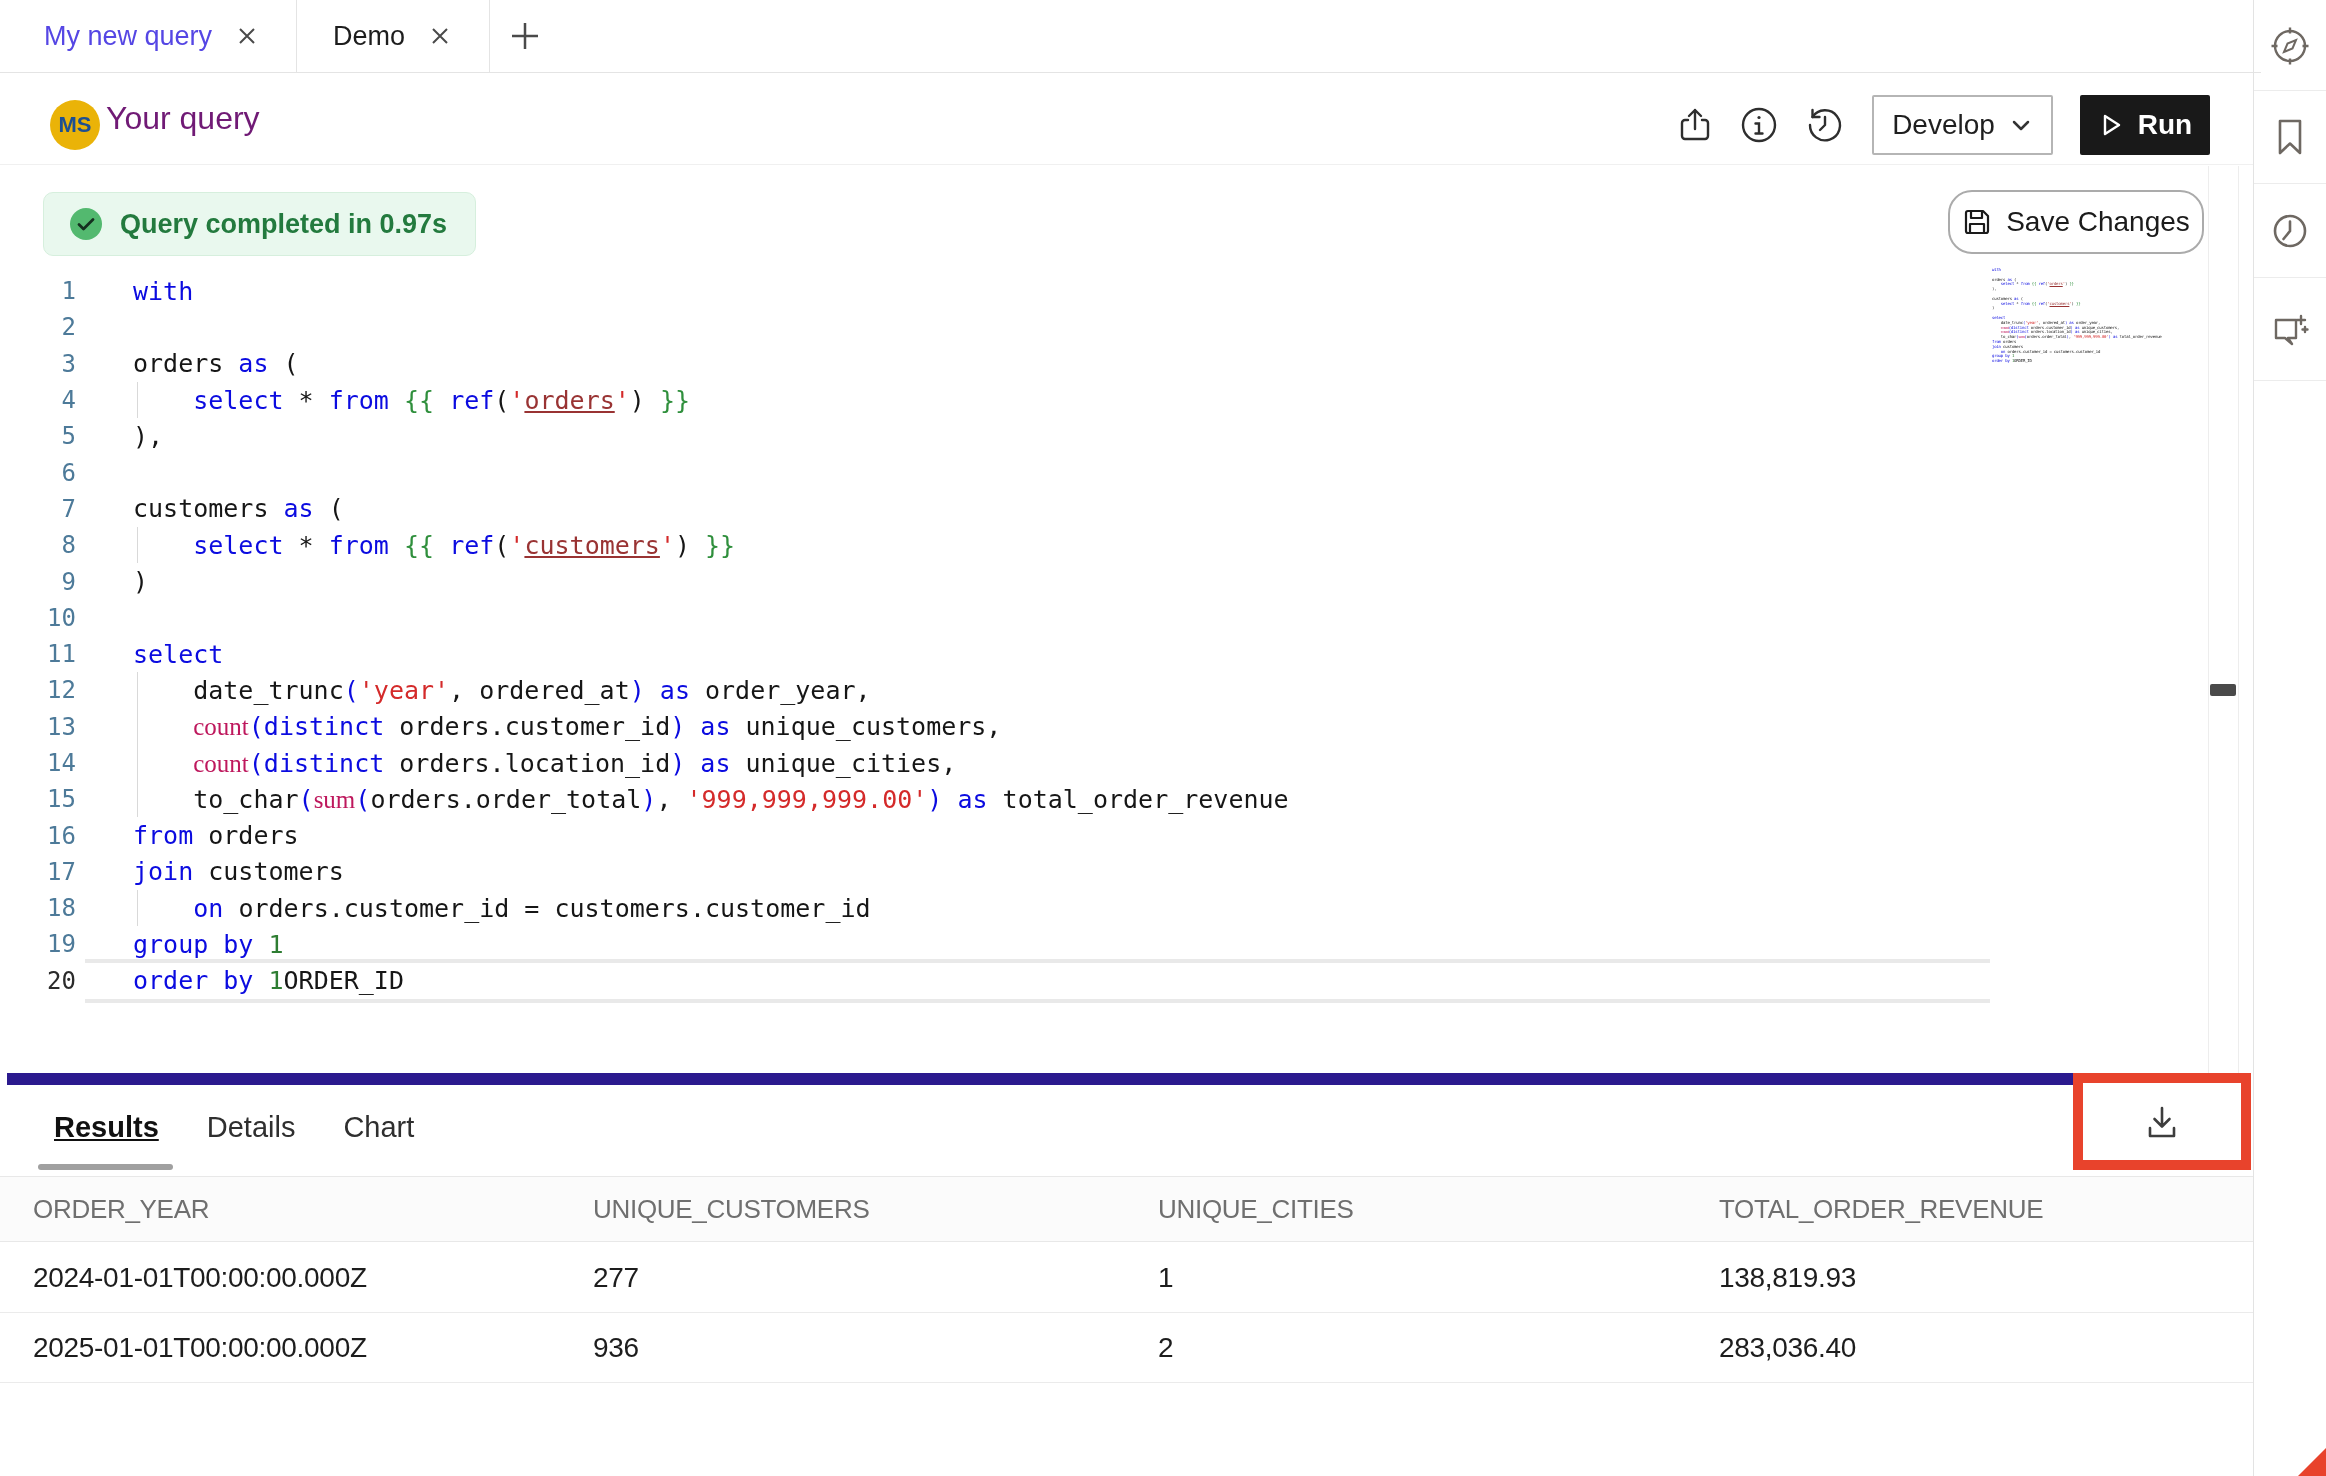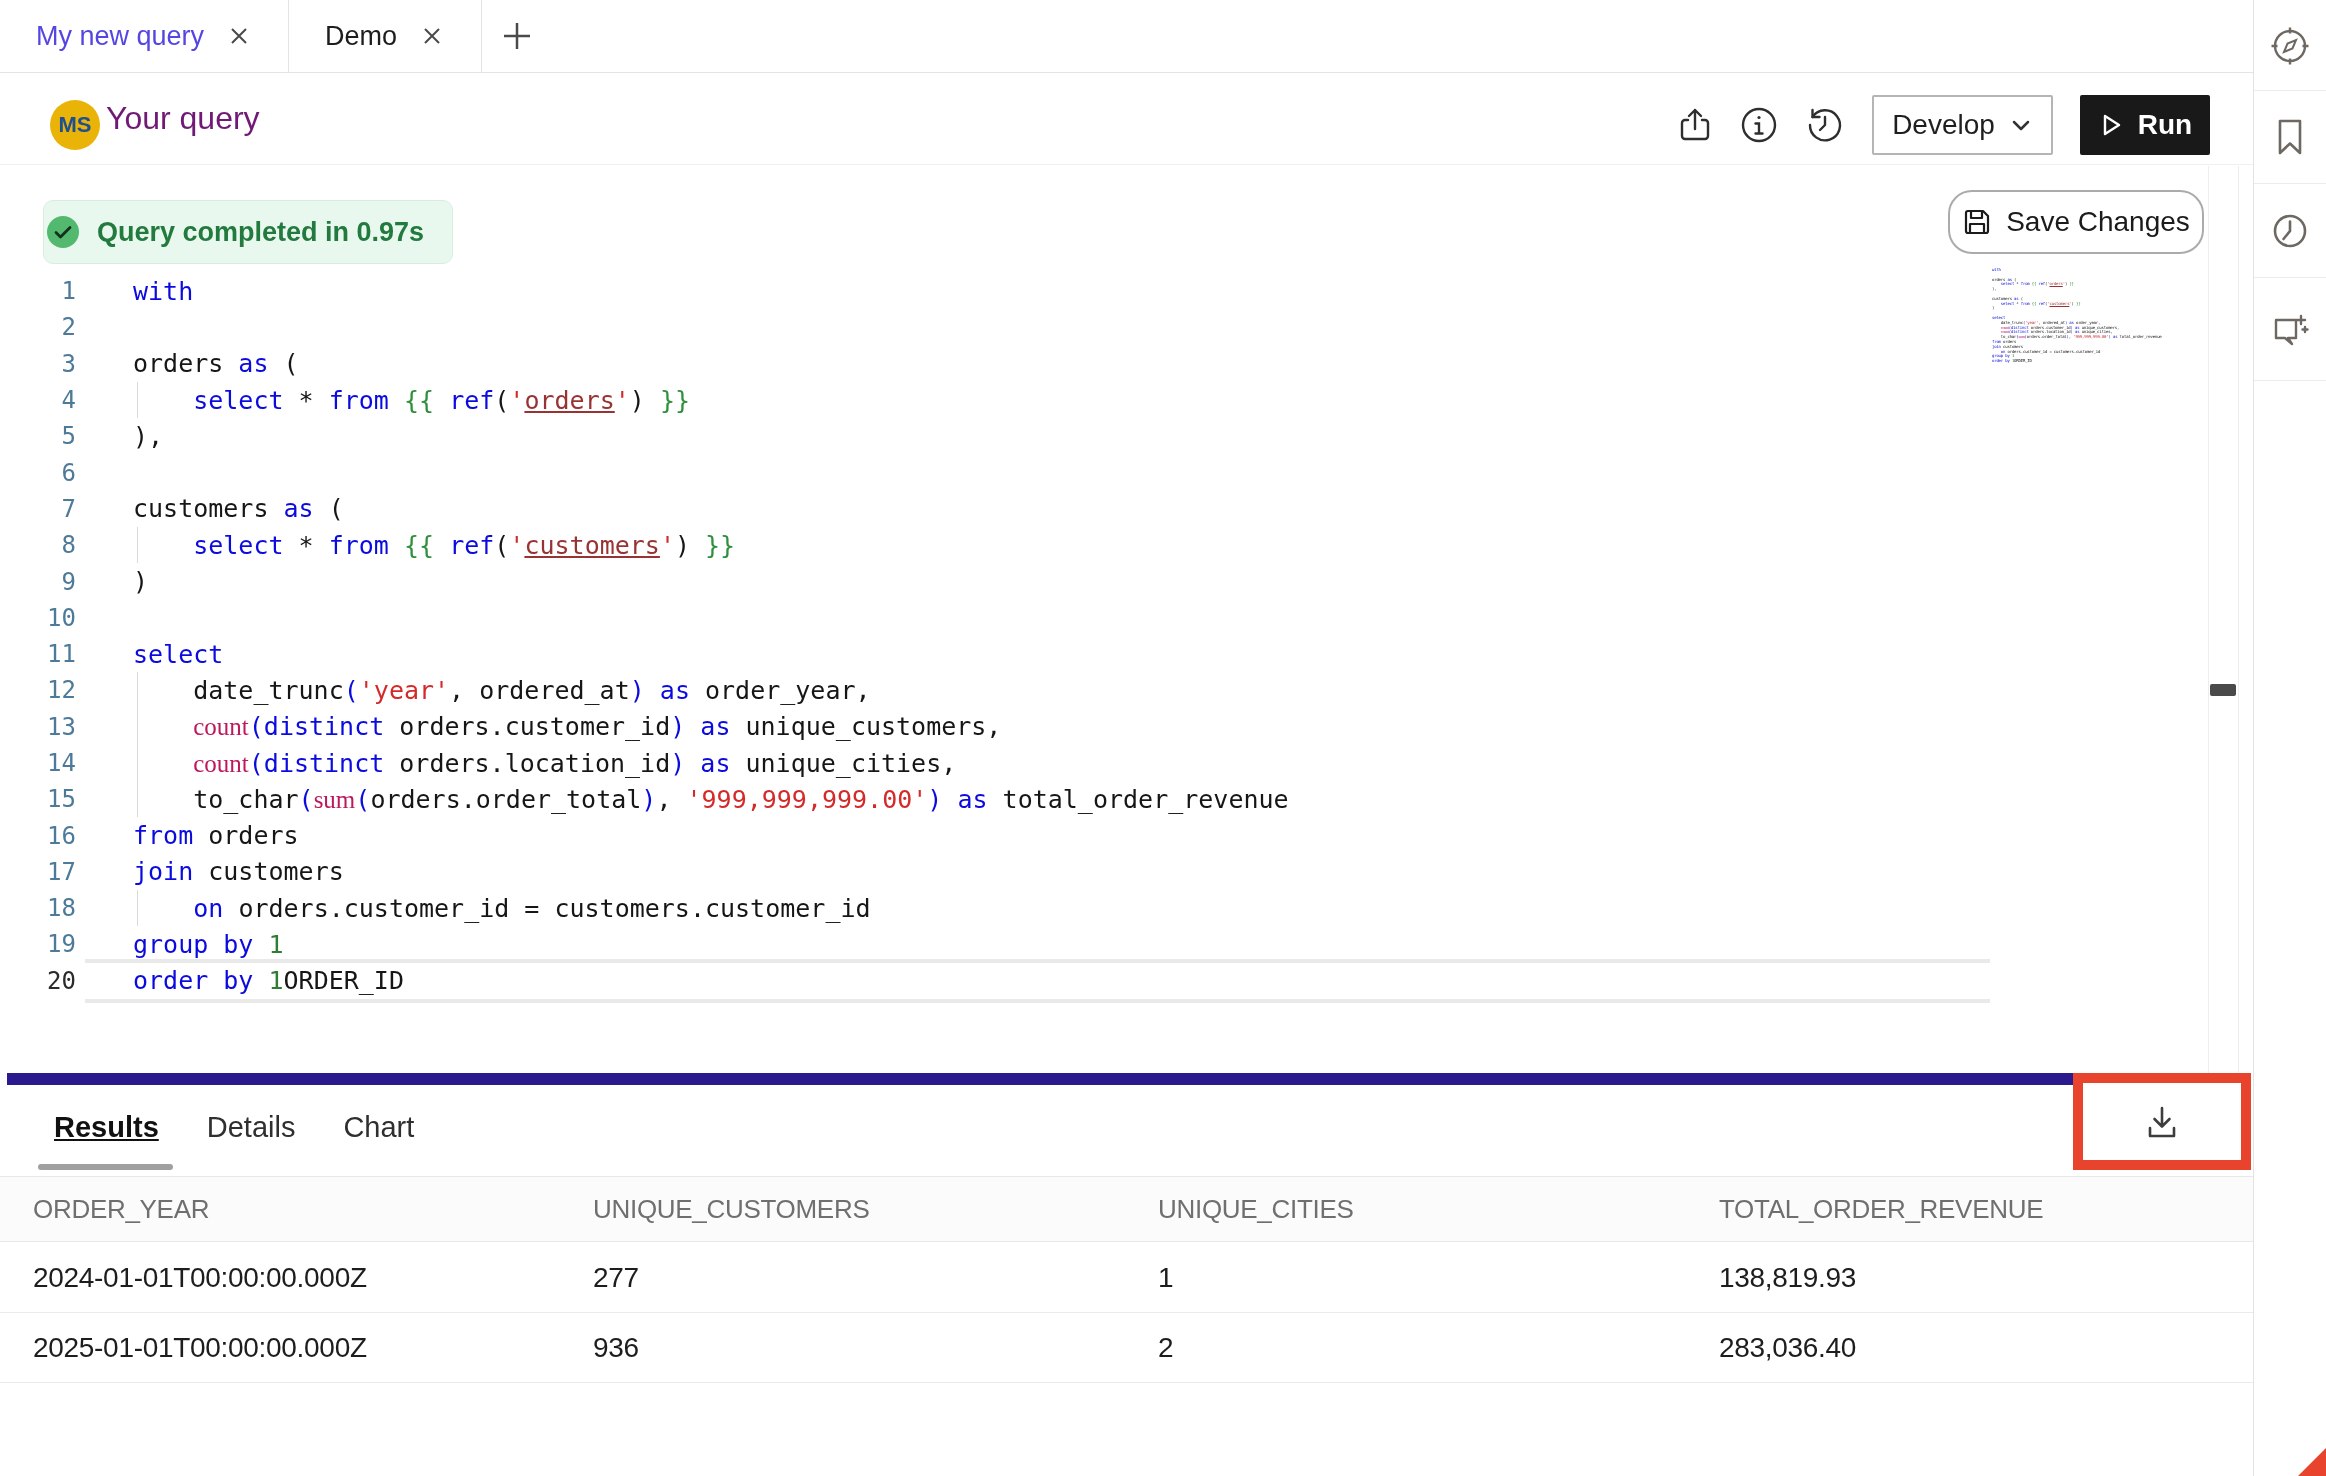--- a/index.html
+++ b/index.html
@@ -8,7 +8,7 @@
   .abs{position:absolute;}
 
   
-  #tabbar{left:0;top:0;width:2253px;height:72px;border-bottom:1px solid #e4e4e4;display:flex;align-items:stretch;}
+  #tabbar{left:0;top:0;width:2253px;height:72px;border-bottom:1px solid #e4e4e4;display:flex;align-items:stretch;padding-left:8px;}
   .tab{display:flex;align-items:center;gap:22px;padding:0 36px;border-right:1px solid #e4e4e4;font-size:27px;}
   .tab .tlabel{color:#1d1d1d;}
   .tab.active .tlabel{color:#5546e4;}

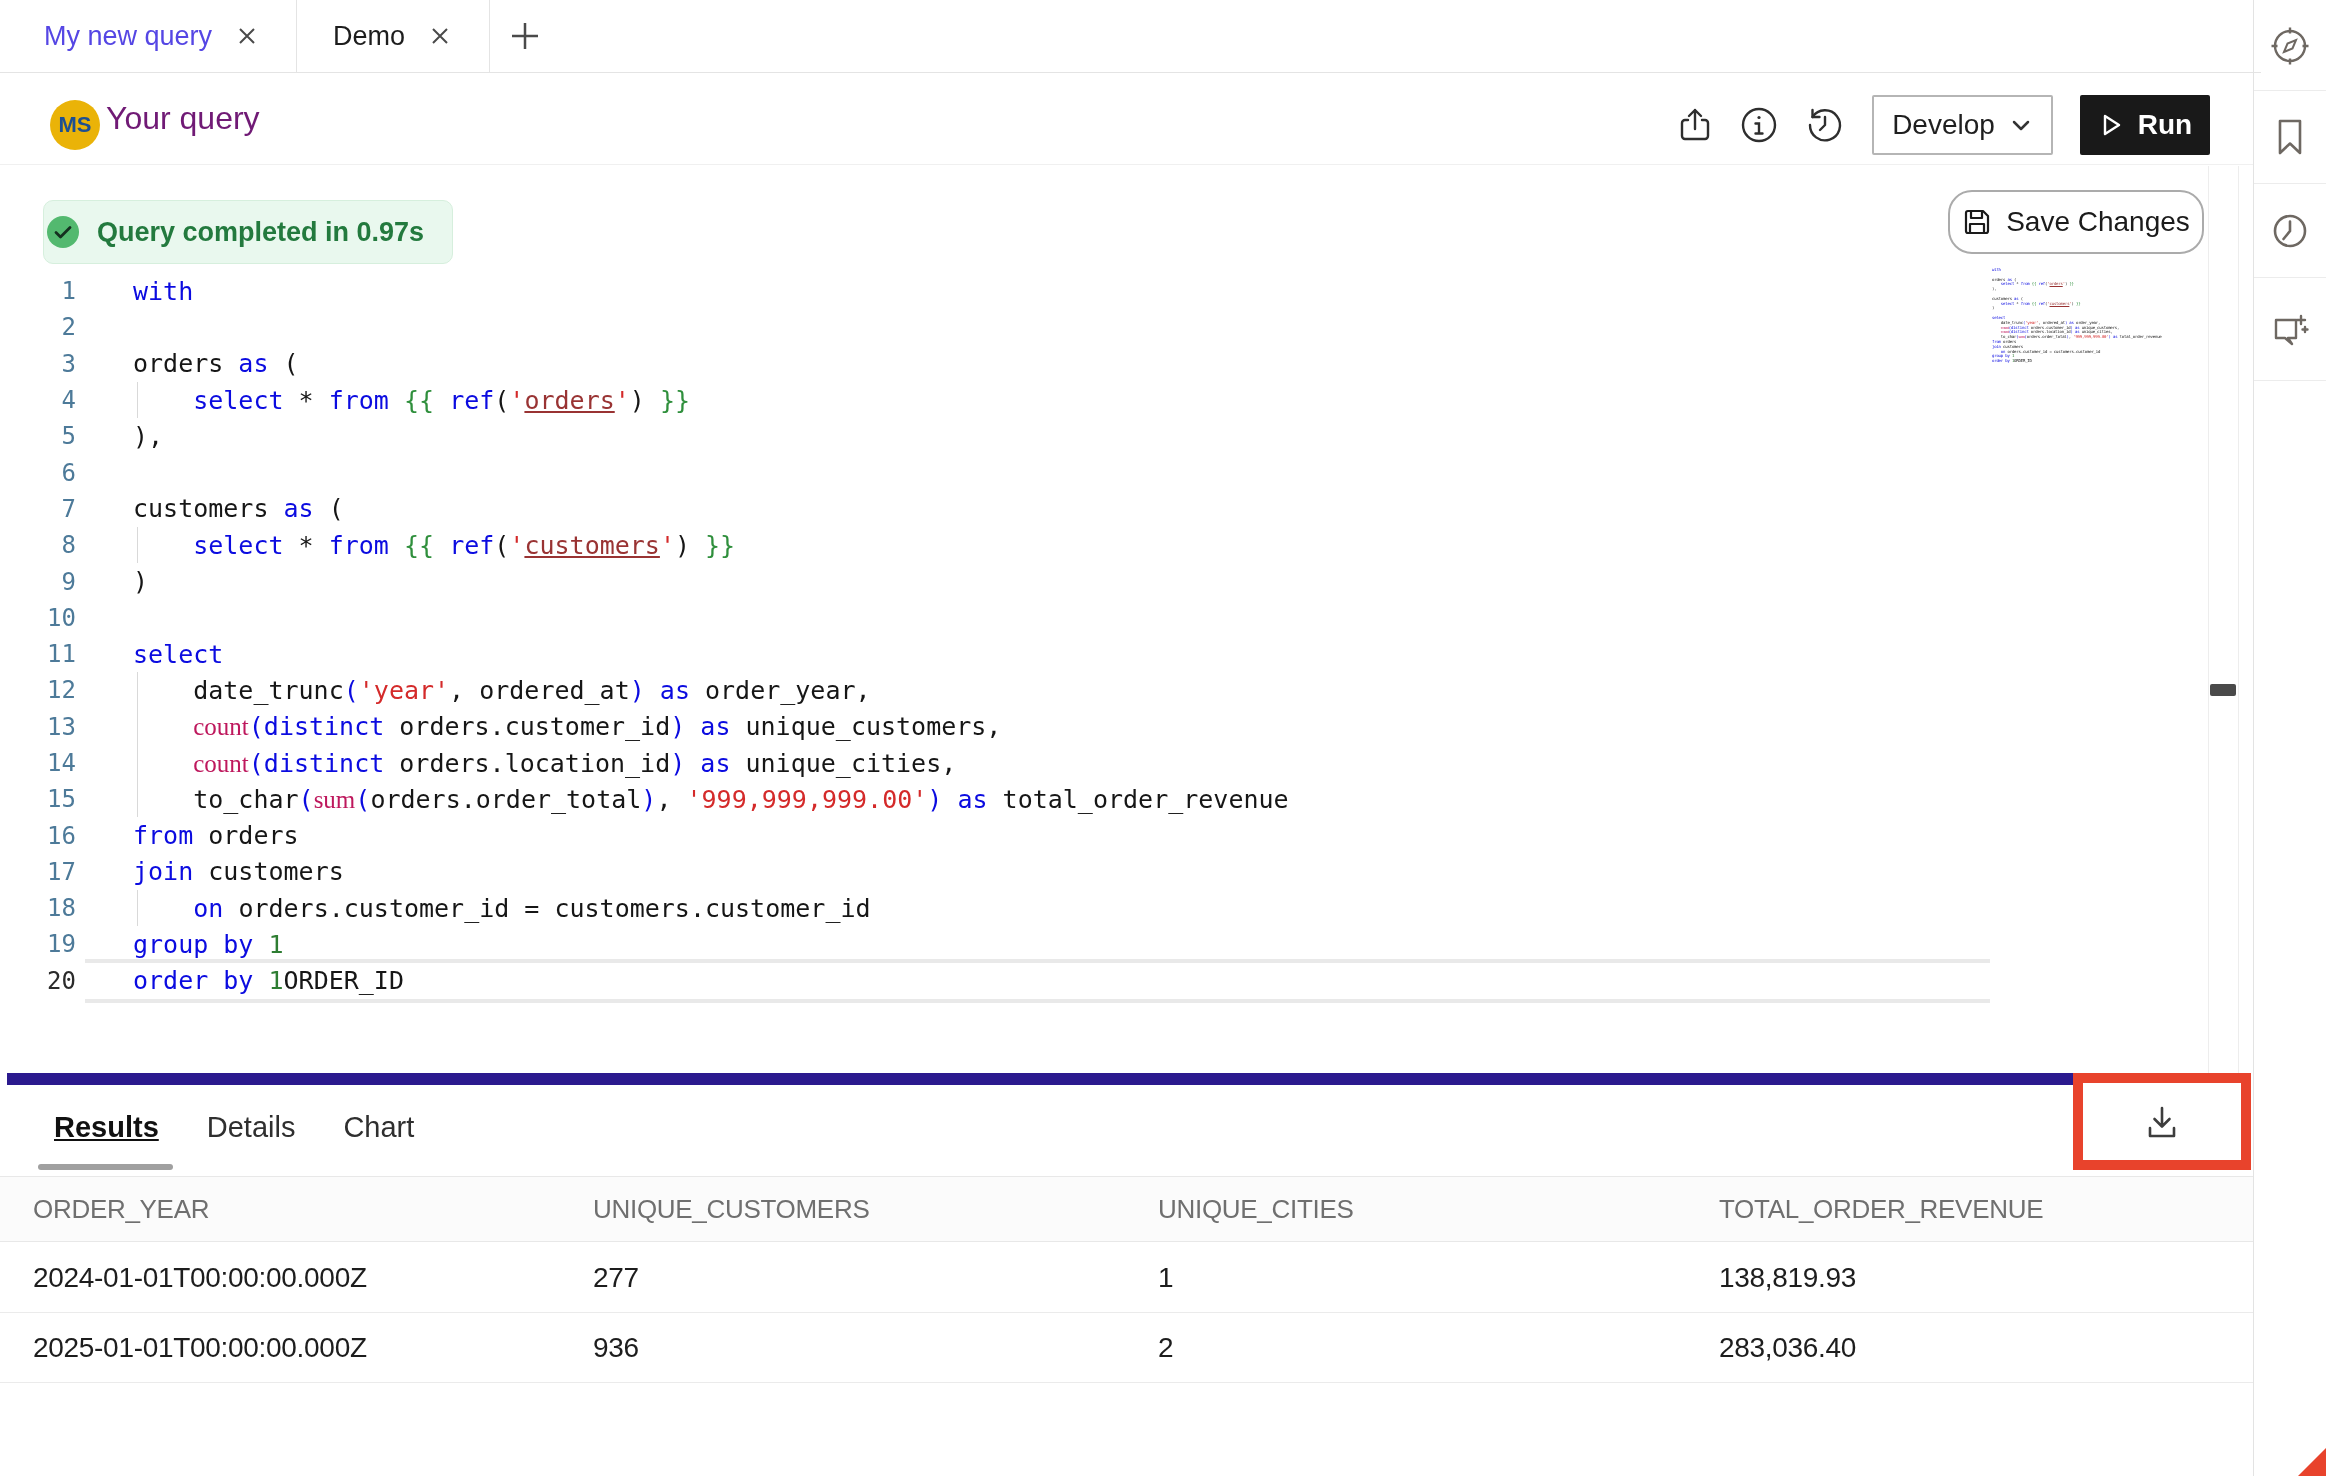--- a/index.html
+++ b/index.html
@@ -26,7 +26,7 @@
   #run-btn{left:2080px;top:95px;width:130px;height:60px;background:#191919;color:#fff;font-weight:600;}
 
   
-  #badge{left:43px;top:200px;height:62px;padding:0 28px 0 1px;display:flex;align-items:center;gap:16px;
+  #badge{left:43px;top:192px;height:62px;padding:0 28px 0 24px;display:flex;align-items:center;gap:16px;
          background:#e9f8ee;border:1px solid #d6efdd;border-radius:10px;font-size:27px;font-weight:600;color:#237a3e;}
   #save-btn{left:1948px;top:190px;width:256px;height:64px;border:2px solid #ababab;background:#fff;color:#1b1b1b;border-radius:24px;}
 

